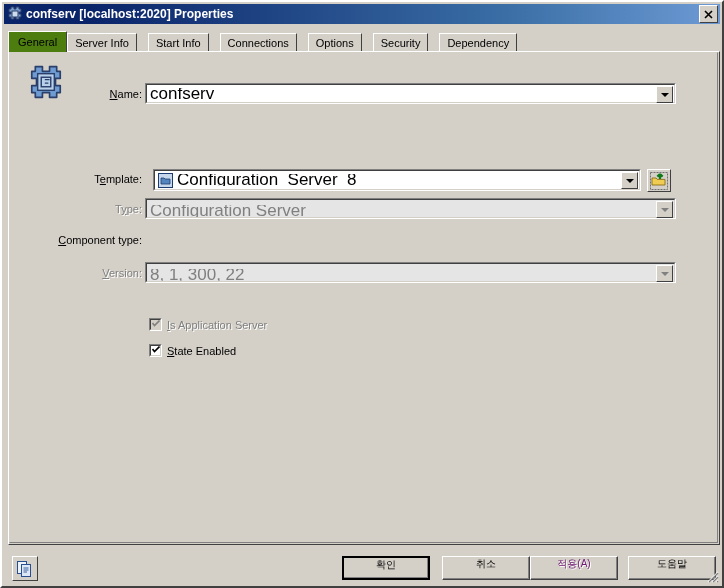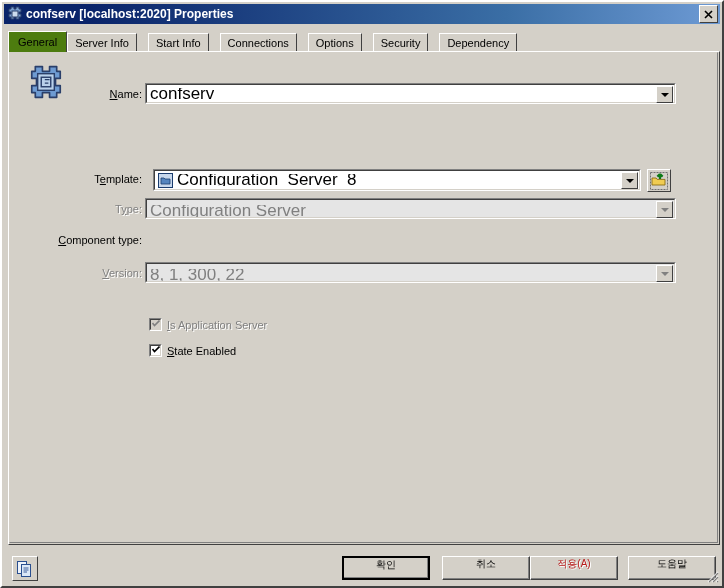--- a/index.html
+++ b/index.html
@@ -105,7 +105,7 @@
     border-right:1px solid #808080;border-bottom:1px solid #808080;pointer-events:none;}
   .btn.default{border:2px solid #000;}
   .btn.default .lbl2{position:relative;}
-  .btn.dis{color:#b91c1c;text-shadow:1px 1px 0 #fff;}
+  .btn.dis{color:#701a75;text-shadow:1px 1px 0 #fff;}
 
   .copy-btn{position:absolute;left:10px;top:554px;width:26px;height:25px;background:#d4d0c8;
     border-top:1px solid #fff;border-left:1px solid #fff;

